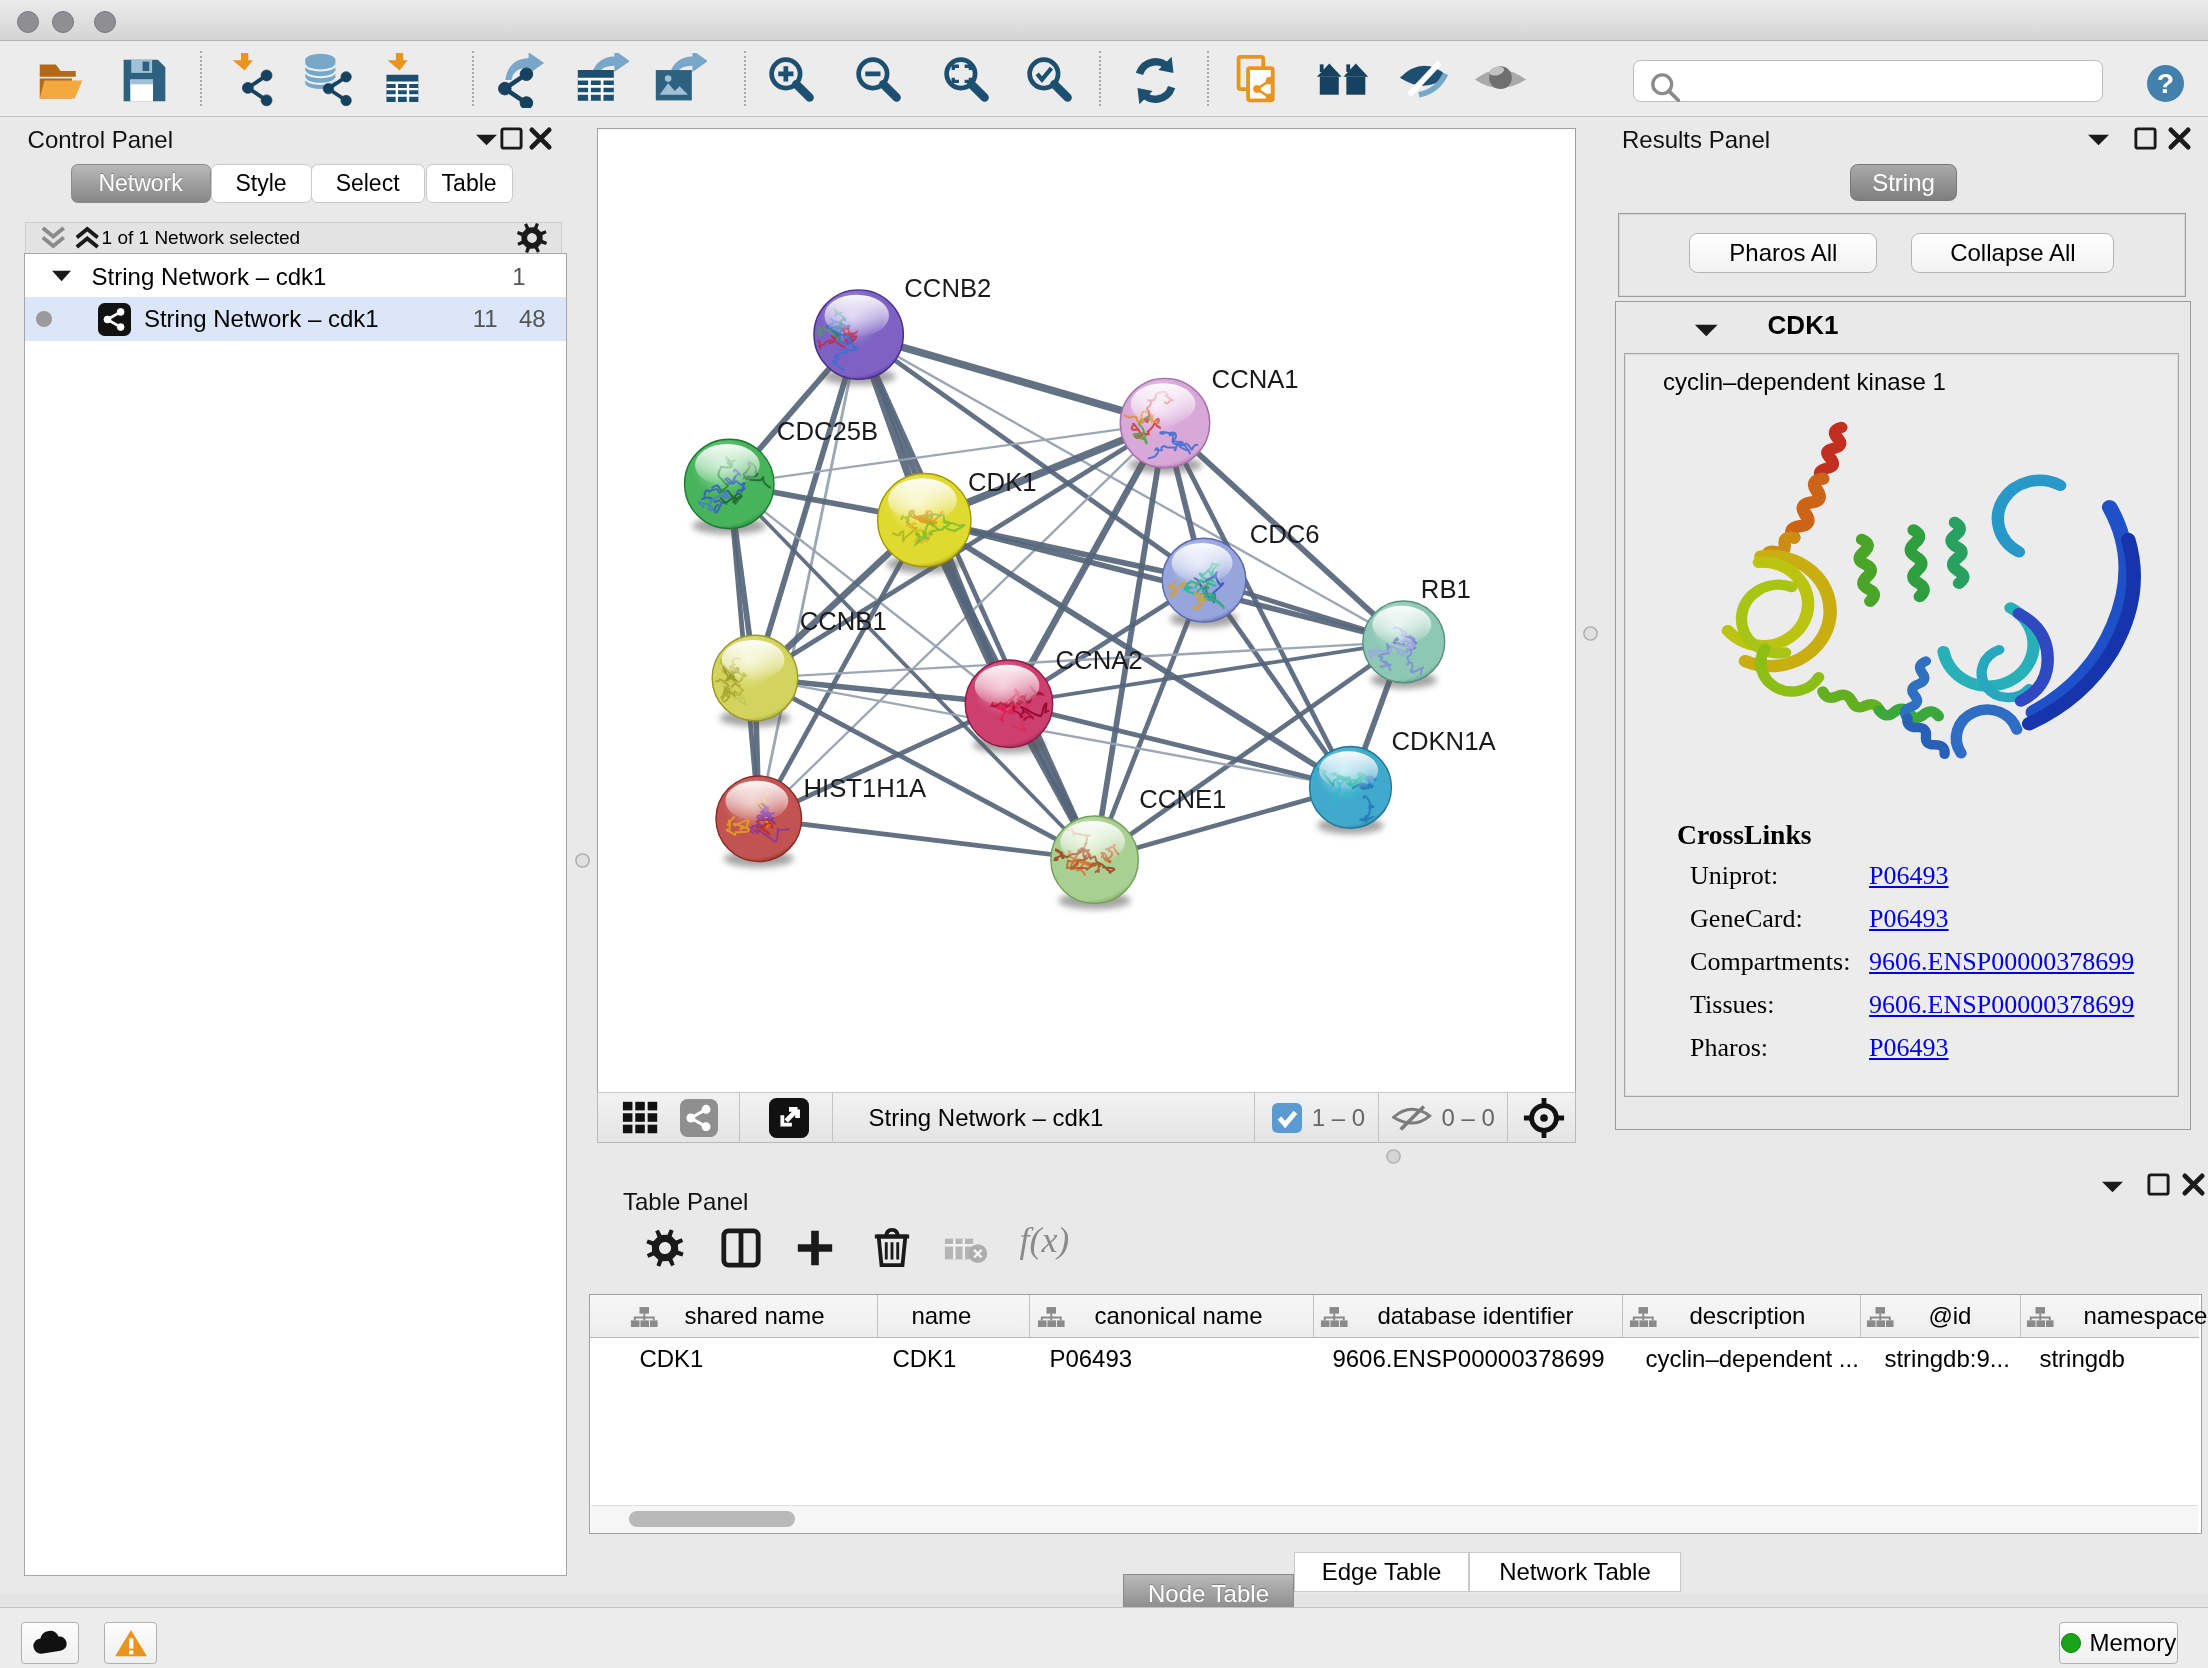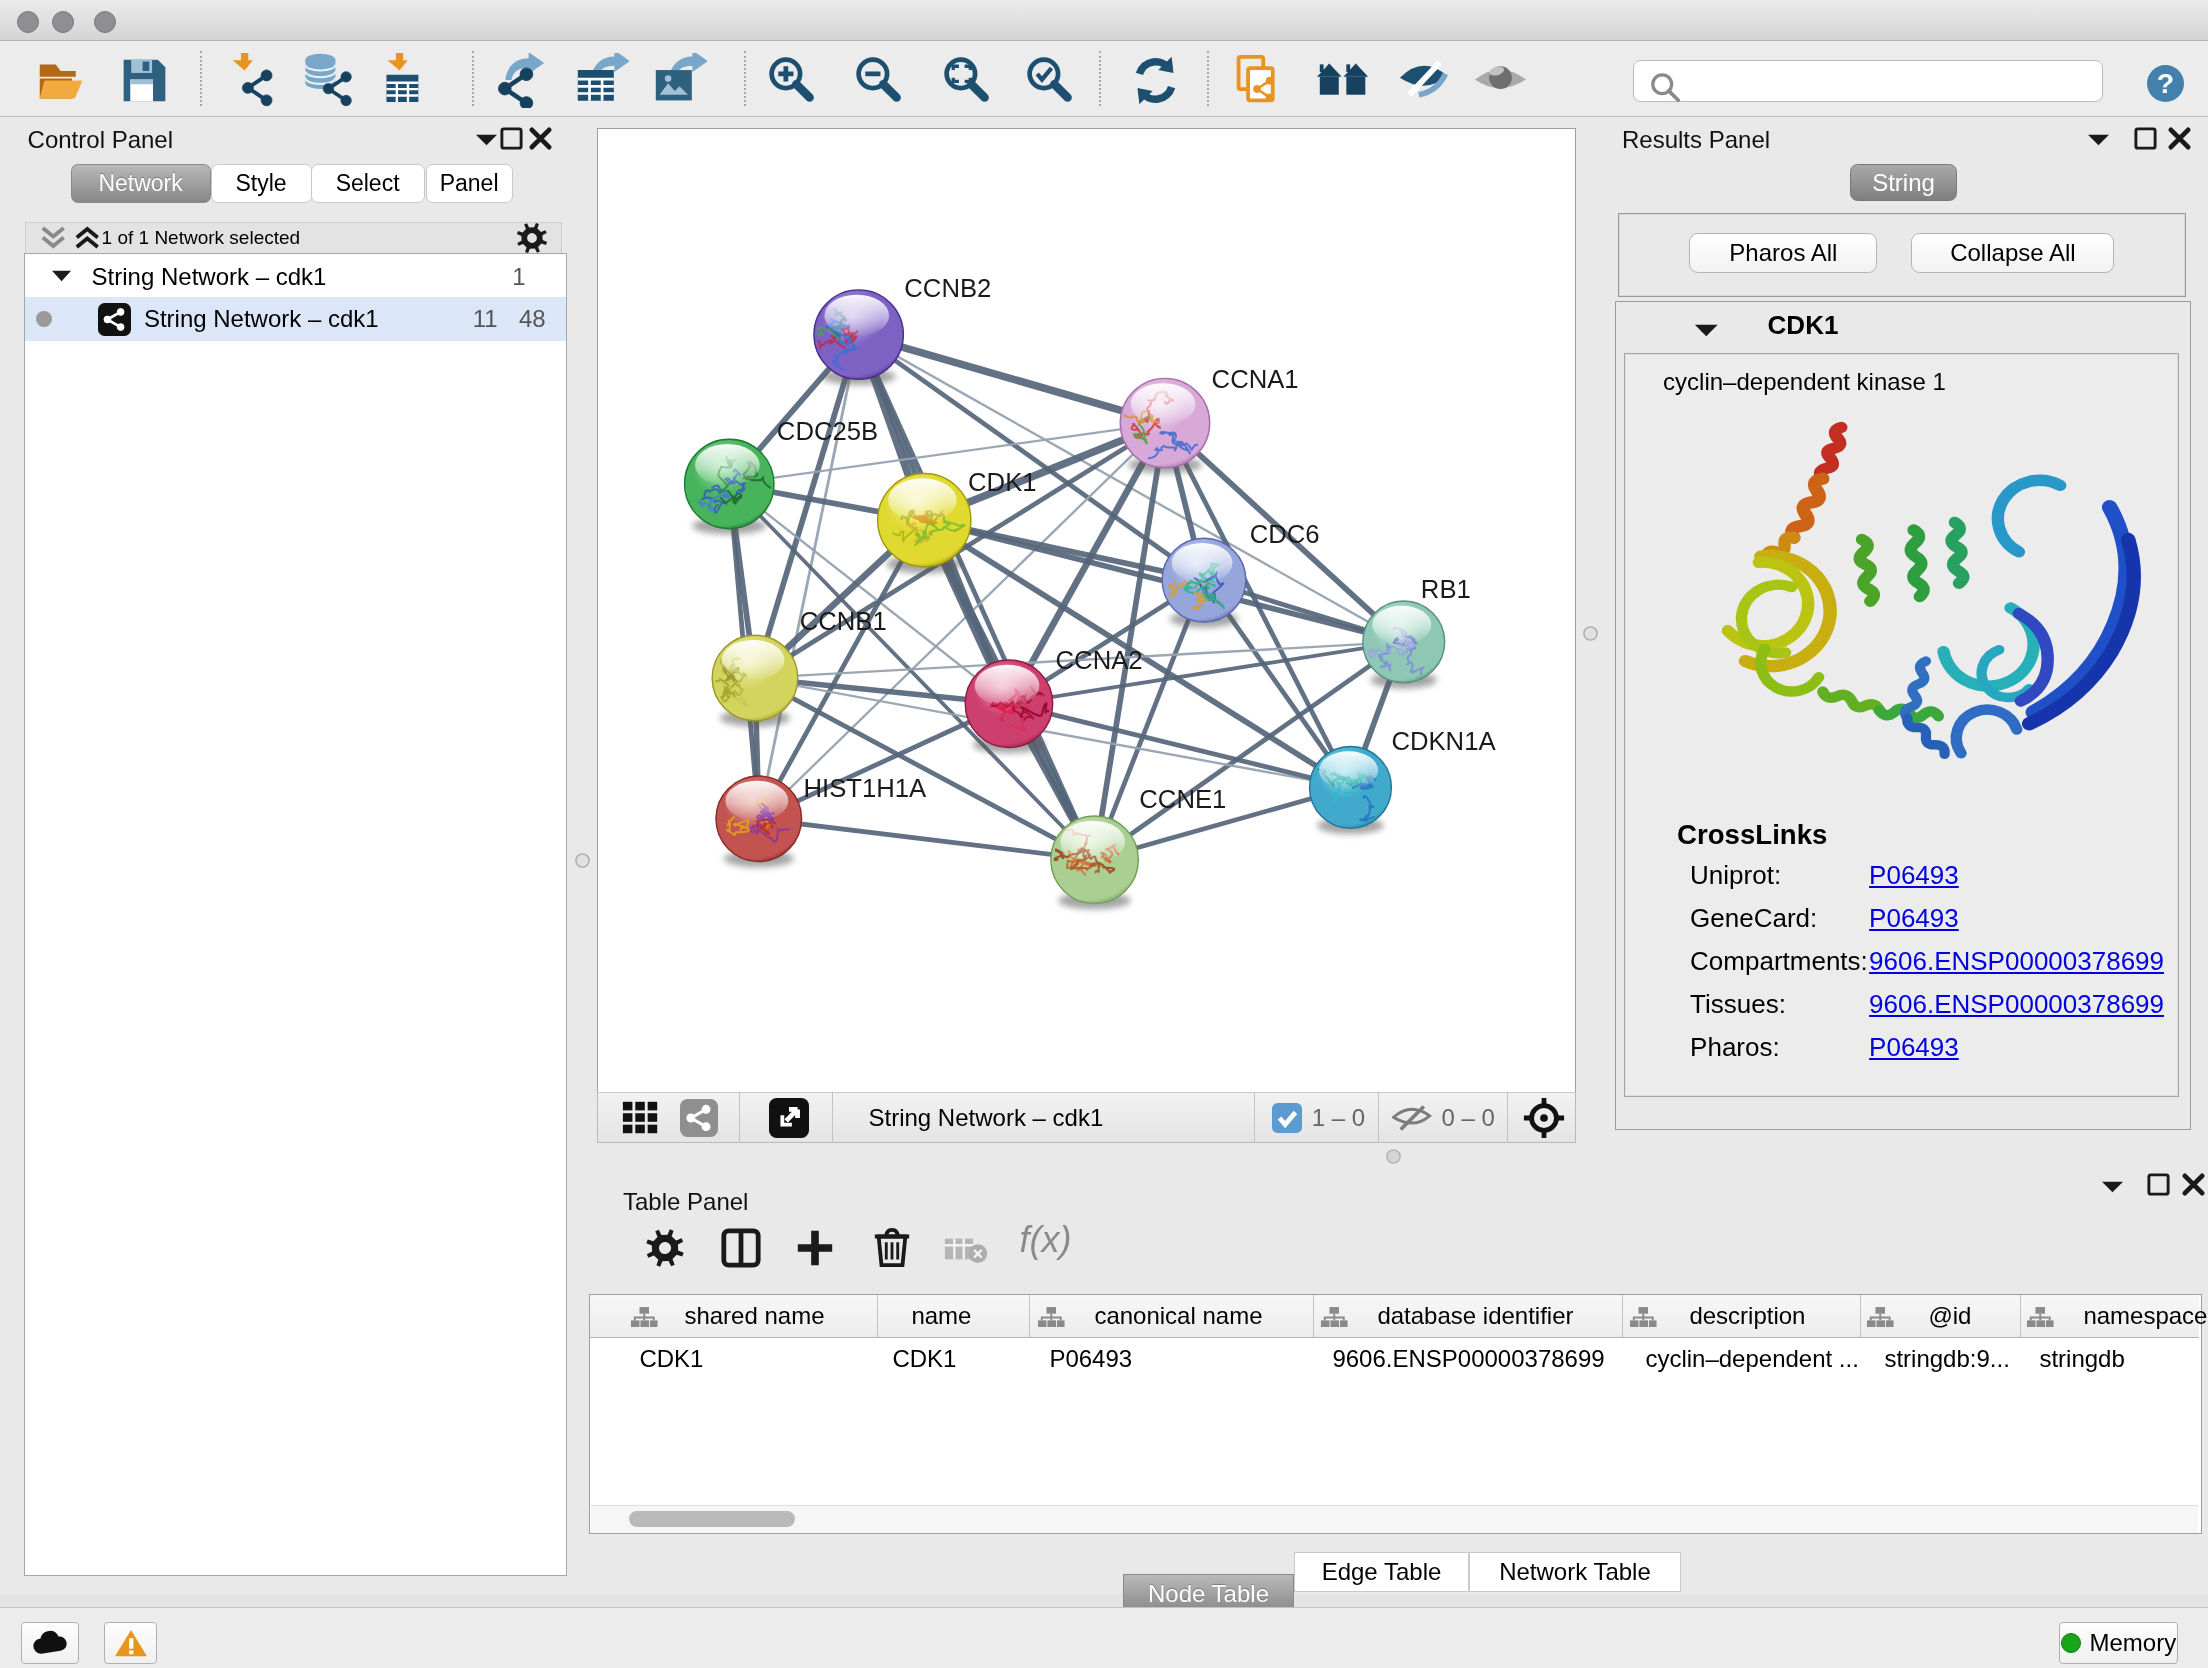--- a/index.html
+++ b/index.html
@@ -195,7 +195,7 @@
   <div class="tab tabsel abs" style="left:63px;top:46px;width:140px;">Network</div>
   <div class="tab abs" style="left:203px;top:46px;width:101px;">Style</div>
   <div class="tab abs" style="left:303px;top:46px;width:114px;">Select</div>
-  <div class="tab abs" style="left:418px;top:46px;width:87px;">Panel</div>
+  <div class="tab abs" style="left:418px;top:46px;width:87px;">Table</div>
   <div id="netsub" class="abs">
     <svg style="margin-left:13.3px" width="28.5" height="25" viewBox="0 0 30 26">
         <path d="M4 3 l11 9 11 -9 M4 13 l11 9 11-9" stroke="#8a8a8a" stroke-width="4" fill="none"></path>

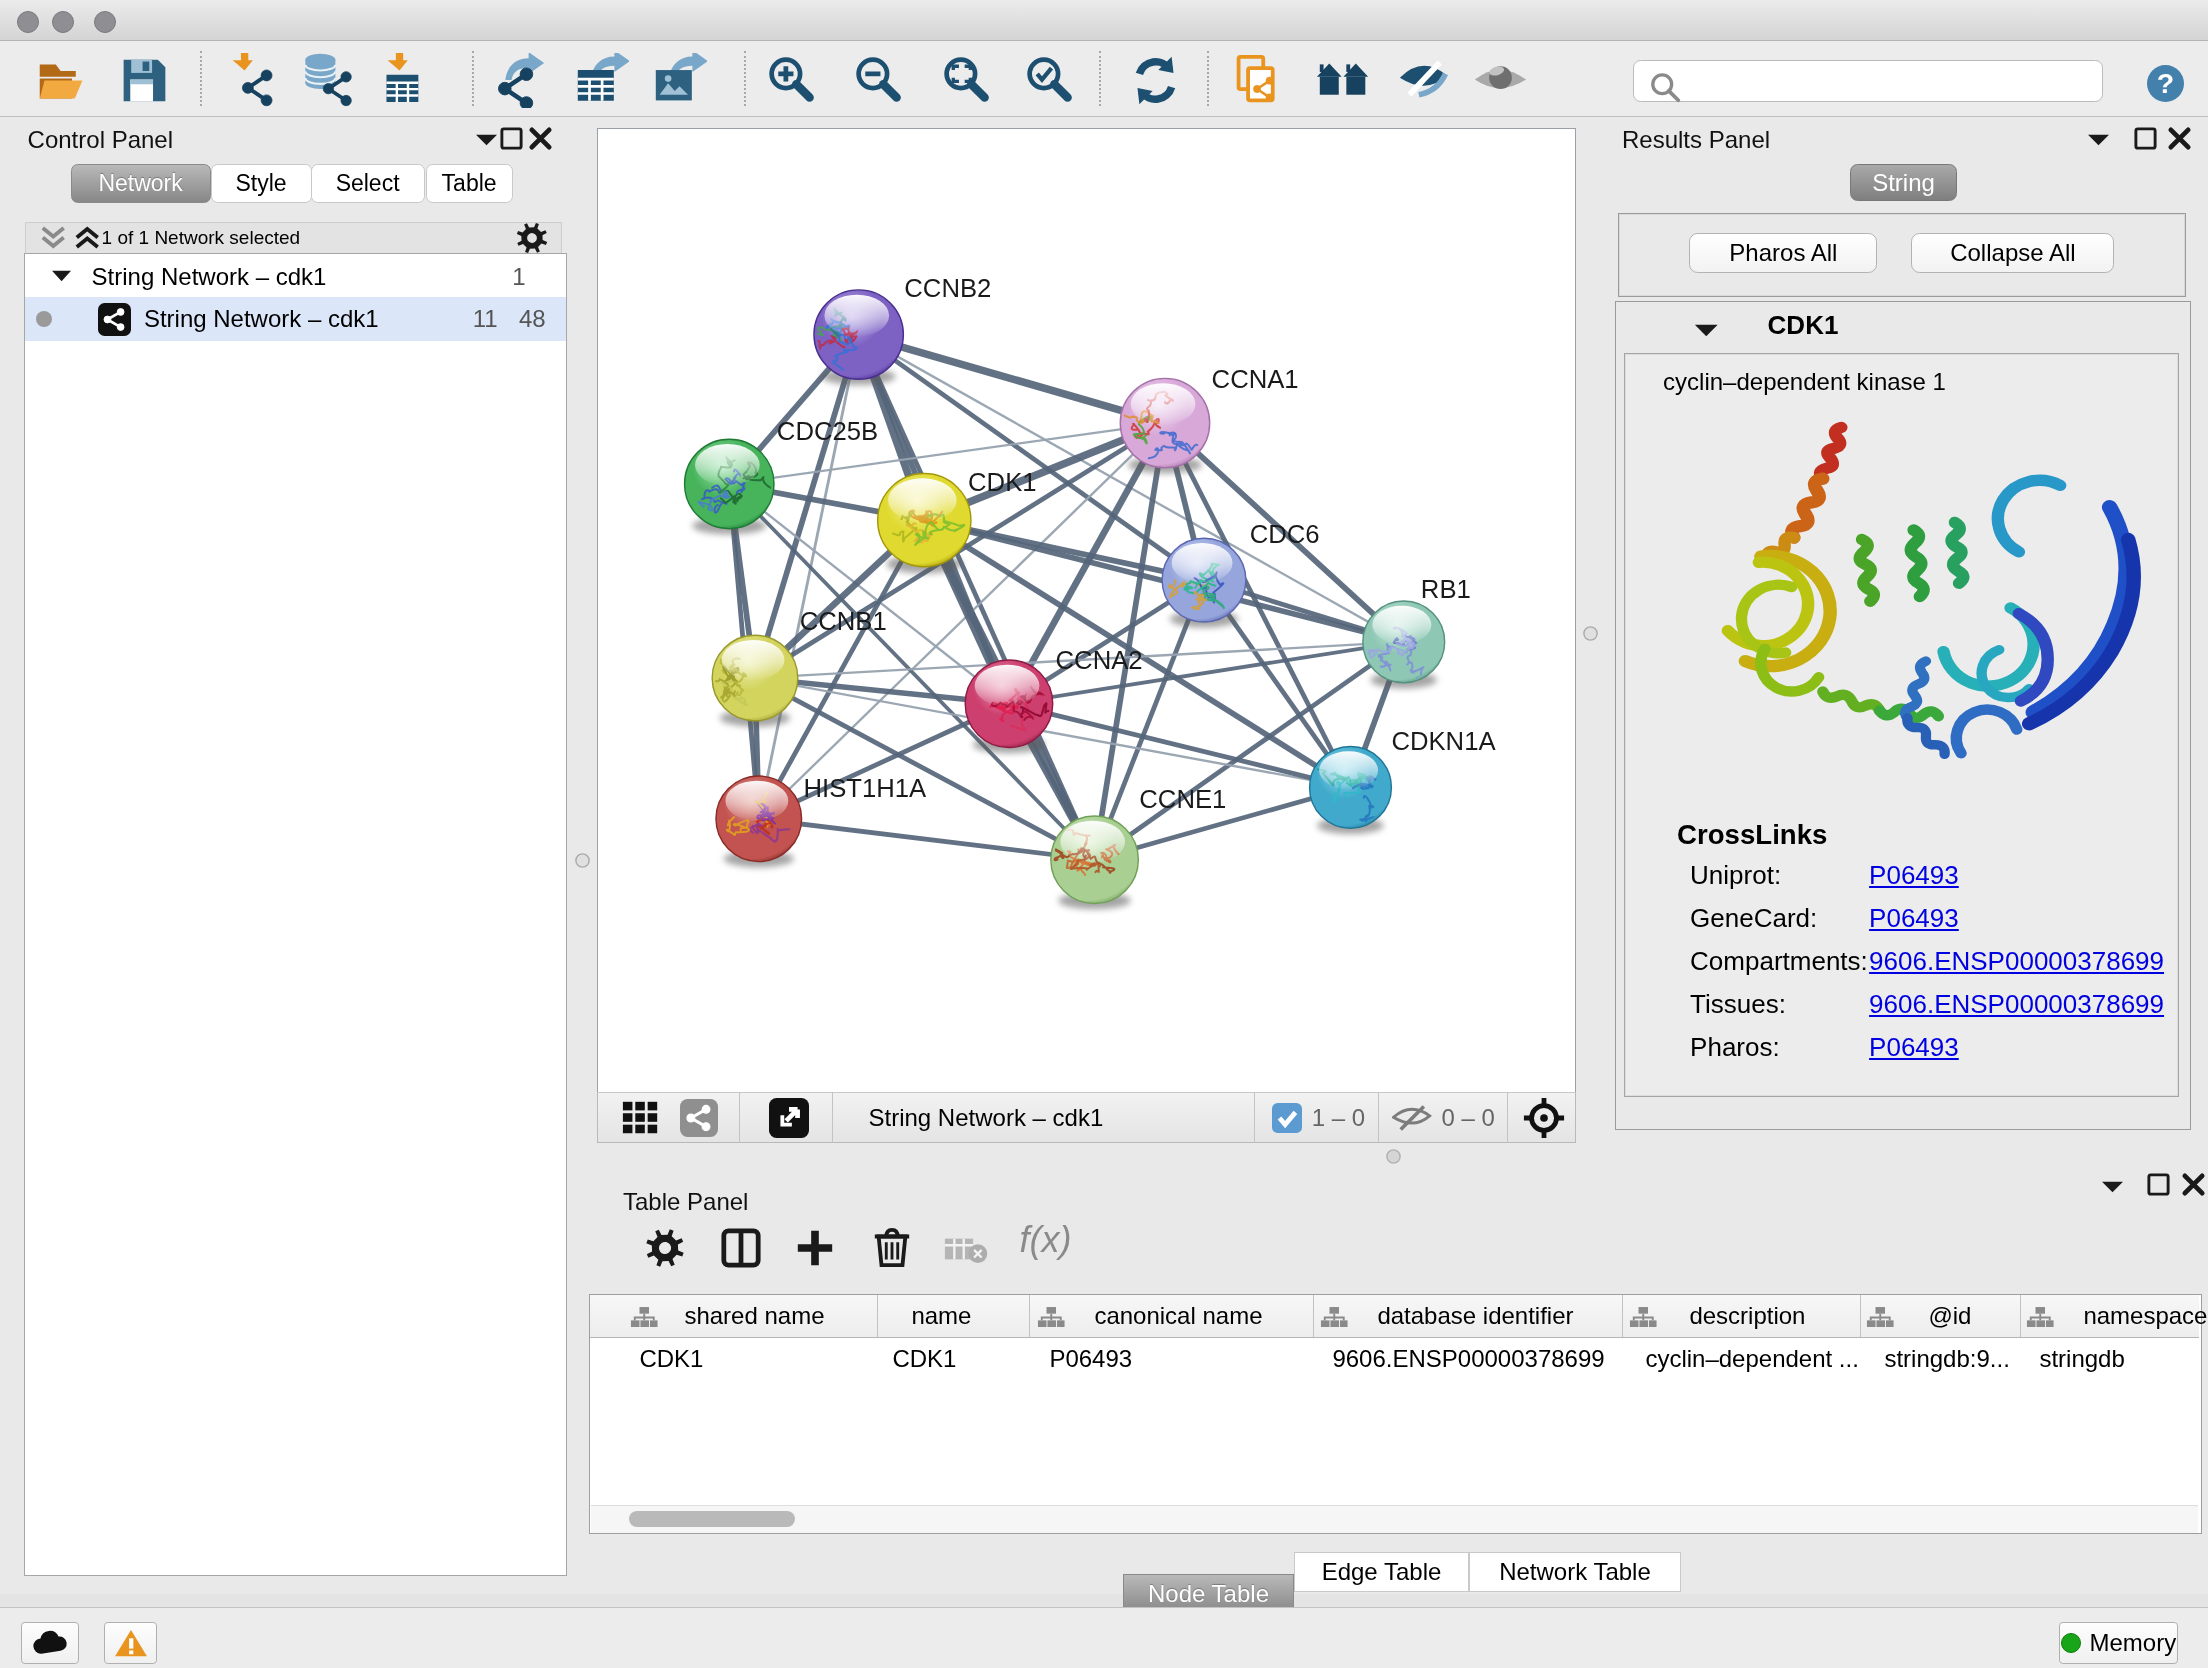--- a/index.html
+++ b/index.html
@@ -26,7 +26,7 @@
 #rframe1{left:12.4px;top:96px;width:564px;height:80px;border:1.9px groove #d9d9d9;outline:1px solid #9b9b9b;background:#e9e9e9;}
 #rframe2{left:7.6px;top:183px;width:574px;height:827px;border:1px solid #9b9b9b;background:#e9e9e9;}
 #cdkbox{left:9.5px;top:52px;width:551px;height:740px;border:1.9px groove #dcdcdc;outline:1px solid #a5a5a5;background:#ececec;}
-.serif{font-family:Liberation Sans, sans-serif;}
+.serif{font-family:Liberation Serif, serif;}
 a.bl{color:#0000e0;text-decoration:underline;}
 #tpanel{left:578px;top:1168px;width:1623px;height:426px;}
 #ttoolbar{left:11.4px;top:38px;width:1611px;height:80px;}

